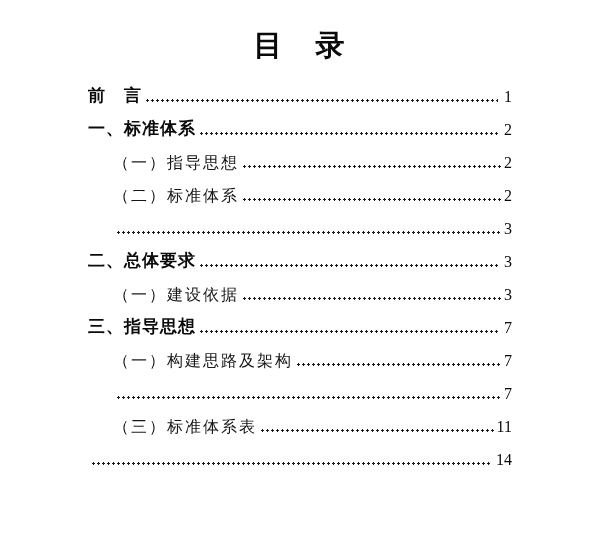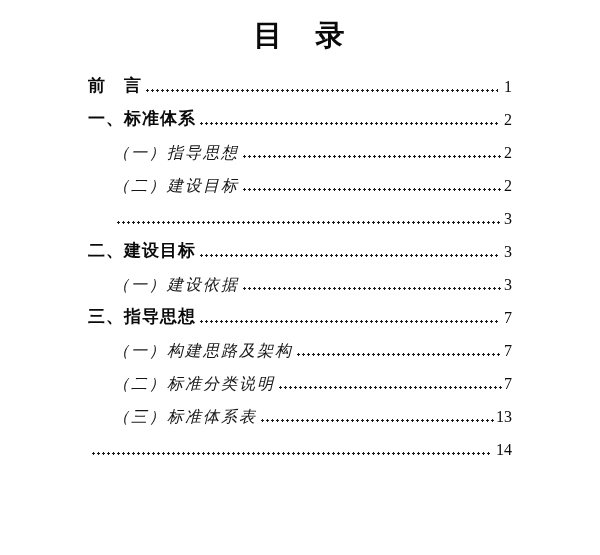--- a/index.html
+++ b/index.html
@@ -13,7 +13,7 @@
     overflow: hidden;
   }
   .doc-title {
-    padding-top: 18px;
+    padding-top: 28px;
     text-align: center;
     font-family: "Liberation Serif", serif;
     font-weight: bold;

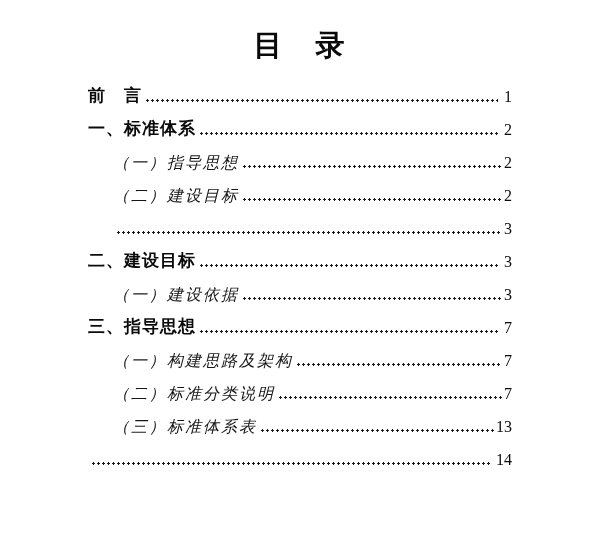--- a/index.html
+++ b/index.html
@@ -46,7 +46,6 @@
   .level2 { padding-left: 25px; }
   .level2 .label {
     font-family: "Liberation Serif", serif;
-    font-style: italic;
     font-size: 16px;
     letter-spacing: 2px;
     color: #161616;

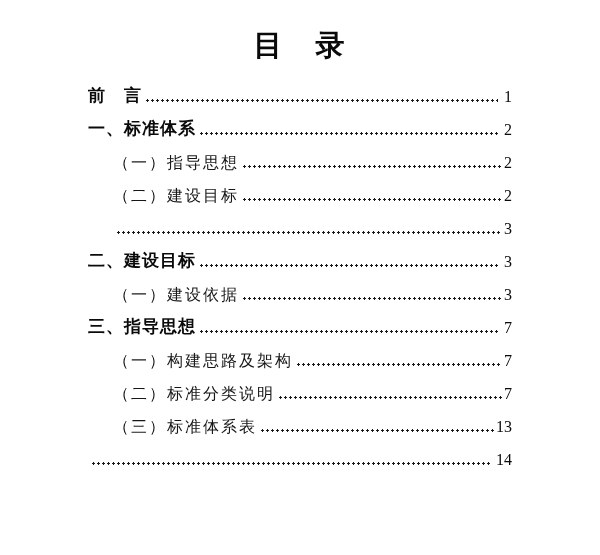--- a/index.html
+++ b/index.html
@@ -90,7 +90,7 @@
         <span class="page-num">2</span>
       </div>
       <div class="toc-row level2">
-        <span class="label">（二）建设目标</span>
+        <span class="label">（二）标准体系</span>
         <span class="dots"></span>
         <span class="page-num">2</span>
       </div>

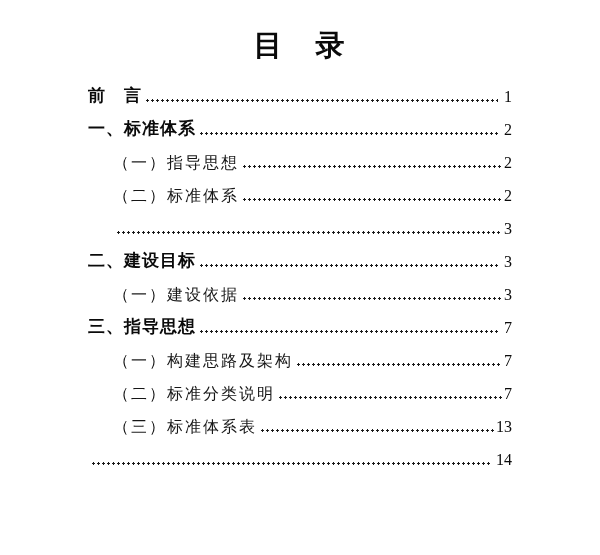--- a/index.html
+++ b/index.html
@@ -99,7 +99,7 @@
         <span class="page-num">3</span>
       </div>
       <div class="toc-row level1">
-        <span class="label">二、建设目标</span>
+        <span class="label">二、总体要求</span>
         <span class="dots"></span>
         <span class="page-num">3</span>
       </div>

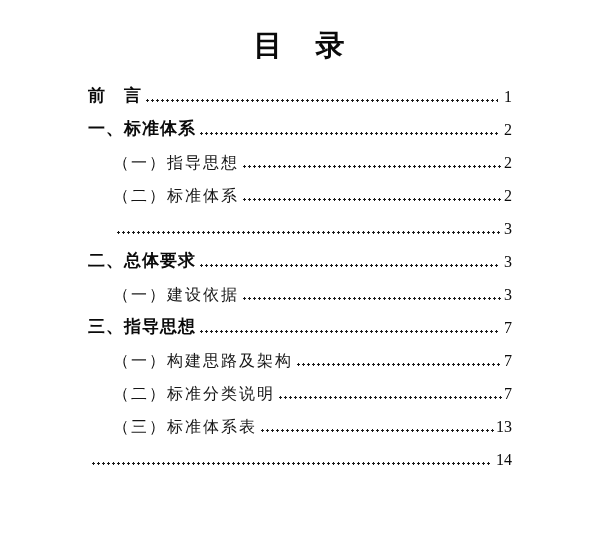--- a/index.html
+++ b/index.html
@@ -119,7 +119,6 @@
         <span class="page-num">7</span>
       </div>
       <div class="toc-row level2">
-        <span class="label">（二）标准分类说明</span>
         <span class="dots"></span>
         <span class="page-num">7</span>
       </div>

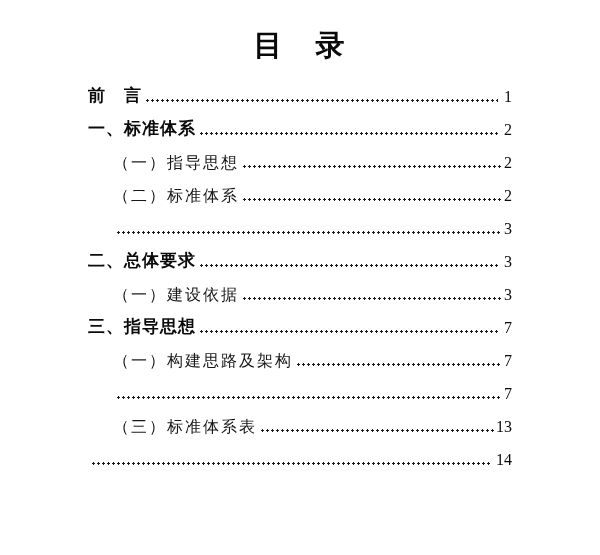--- a/index.html
+++ b/index.html
@@ -125,7 +125,7 @@
       <div class="toc-row level2">
         <span class="label">（三）标准体系表</span>
         <span class="dots"></span>
-        <span class="page-num">13</span>
+        <span class="page-num">11</span>
       </div>
       <div class="toc-row level1">
         <span class="dots"></span>

